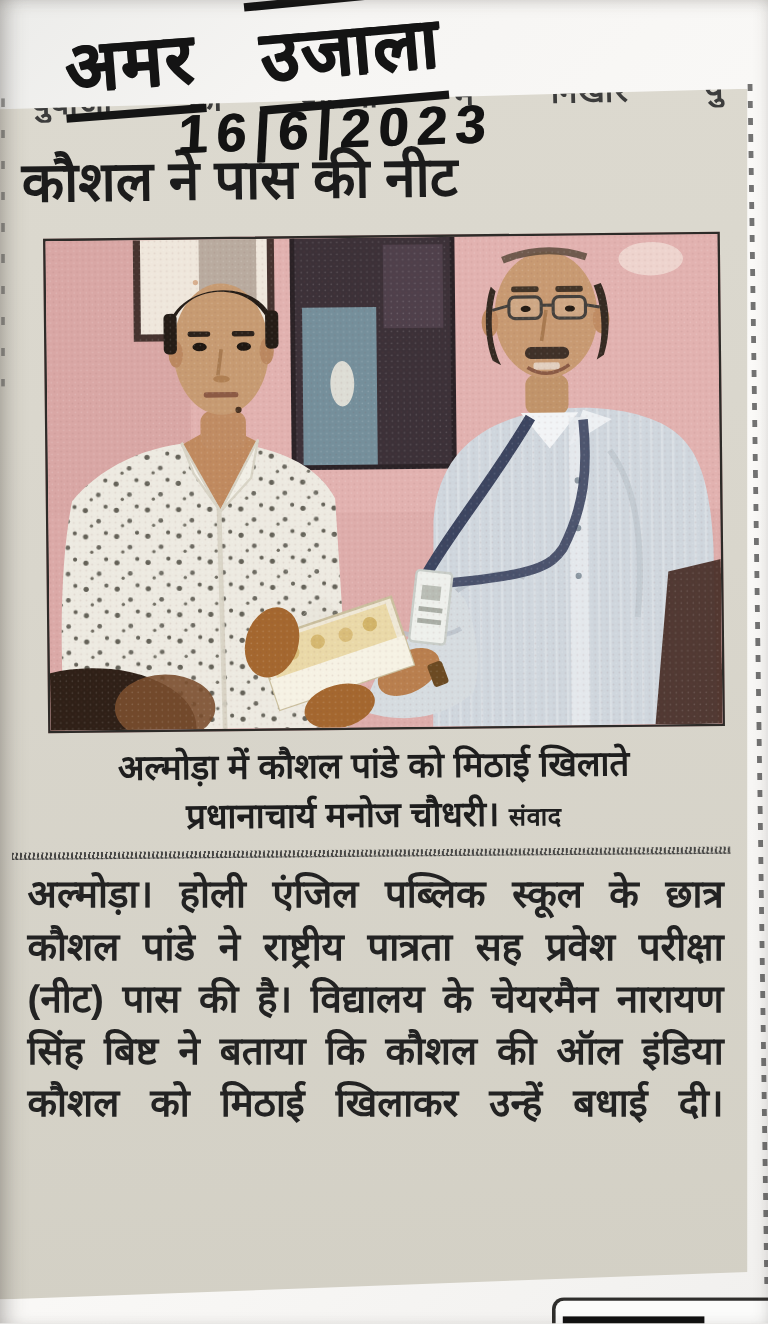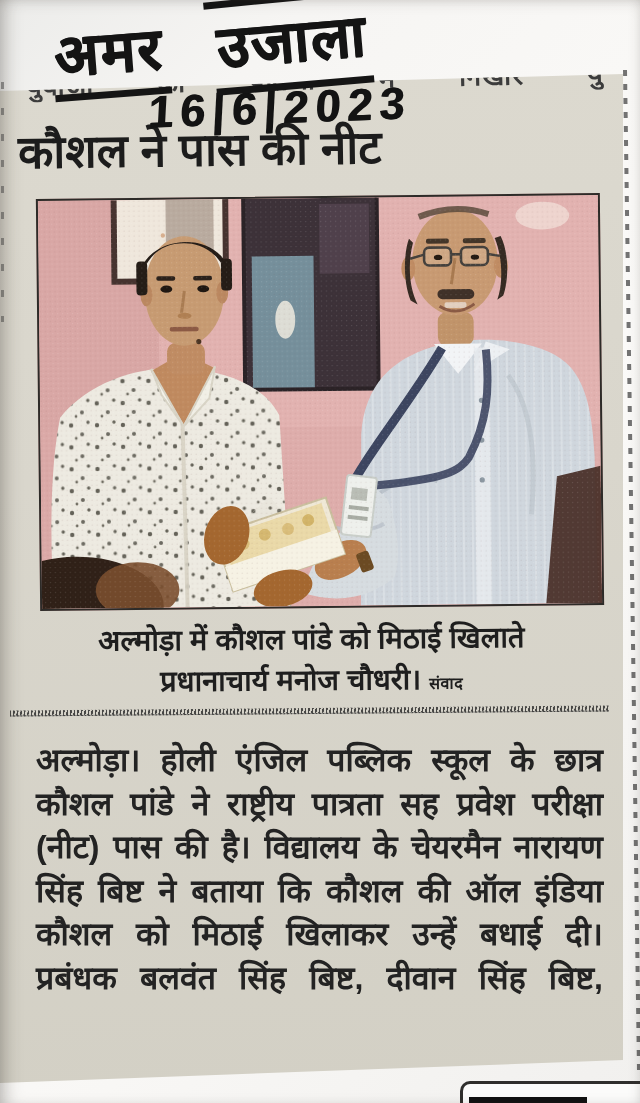--- a/index.html
+++ b/index.html
@@ -89,7 +89,7 @@
              color:#1e1e1e; transform:rotate(-.5deg); }
   .caption-l1 { font-size:29px; font-weight:700; line-height:42px; }
   .caption-l2 { font-size:29px; font-weight:700; line-height:40px; }
-  .caption-credit { font-size:16px; font-weight:700; letter-spacing:.5px; }
+  .caption-credit { font-size:21px; font-weight:700; letter-spacing:.5px; }
 
   .separator {
     position:absolute; top:634px; left:10px; right:14px; height:6px; transform:rotate(-.5deg);

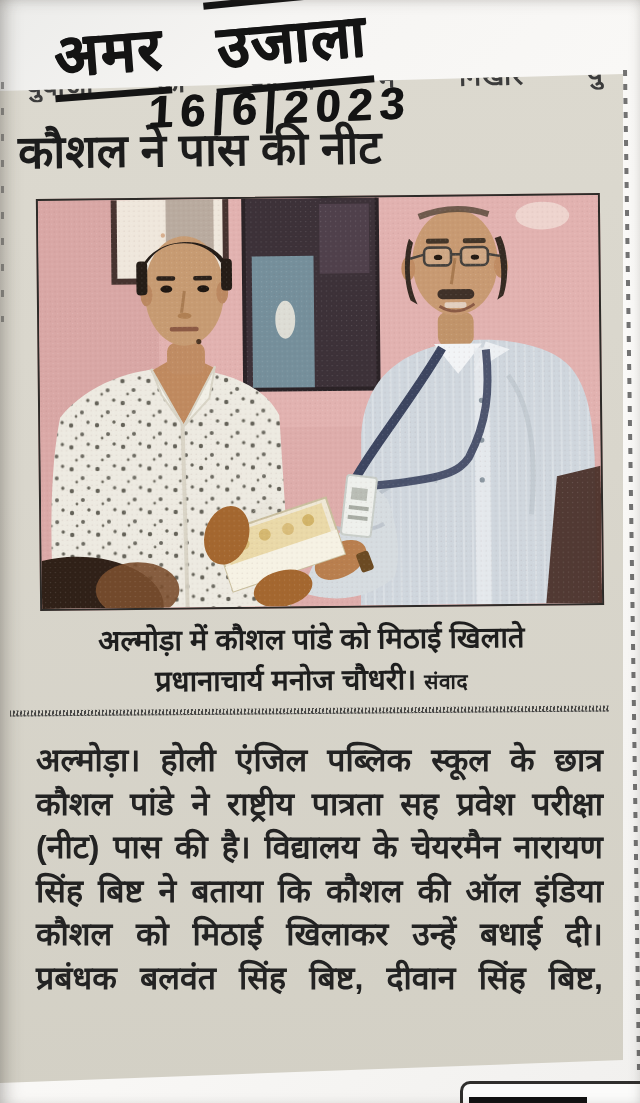--- a/index.html
+++ b/index.html
@@ -100,7 +100,7 @@
 
   
   .article {
-    position:absolute; top:665px; left:0; width:100%; padding:0 20px 0 36px;
+    position:absolute; top:650px; left:0; width:100%; padding:0 20px 0 23px;
     color:#232323;
   }
   .a-line {

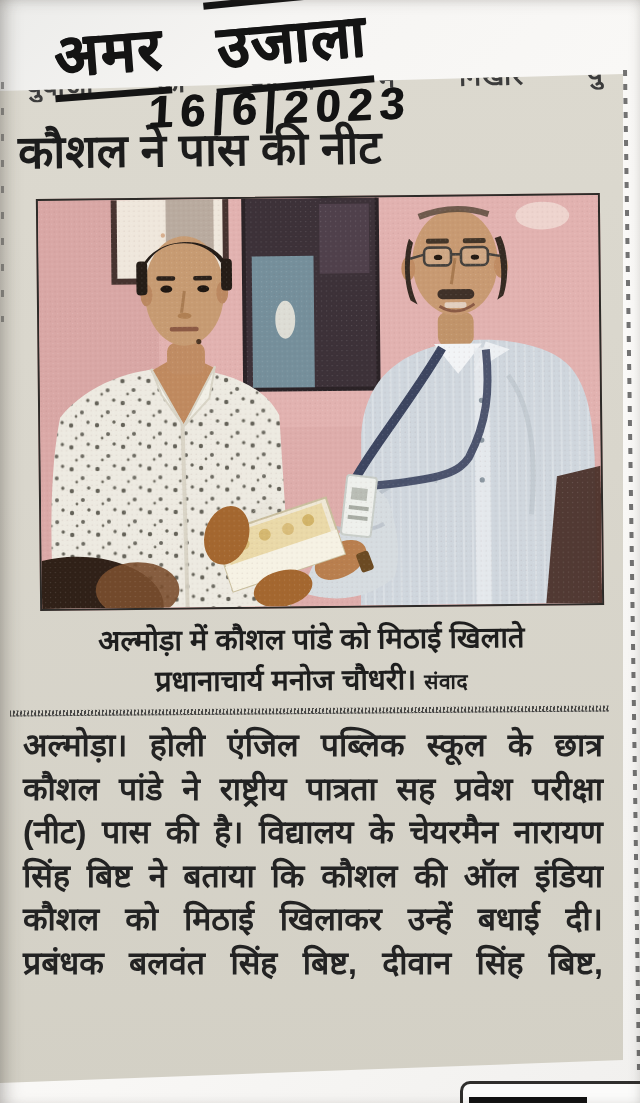--- a/index.html
+++ b/index.html
@@ -295,7 +295,6 @@
       <div class="a-line">(नीट) पास की है। विद्यालय के चेयरमैन नारायण</div>
       <div class="a-line">सिंह बिष्ट ने बताया कि कौशल की ऑल इंडिया</div>
       <div class="a-line">कौशल को मिठाई खिलाकर उन्हें बधाई दी।</div>
-      <div class="a-line">प्रबंधक बलवंत सिंह बिष्ट, दीवान सिंह बिष्ट,</div>
     </div>
   </div>
 

